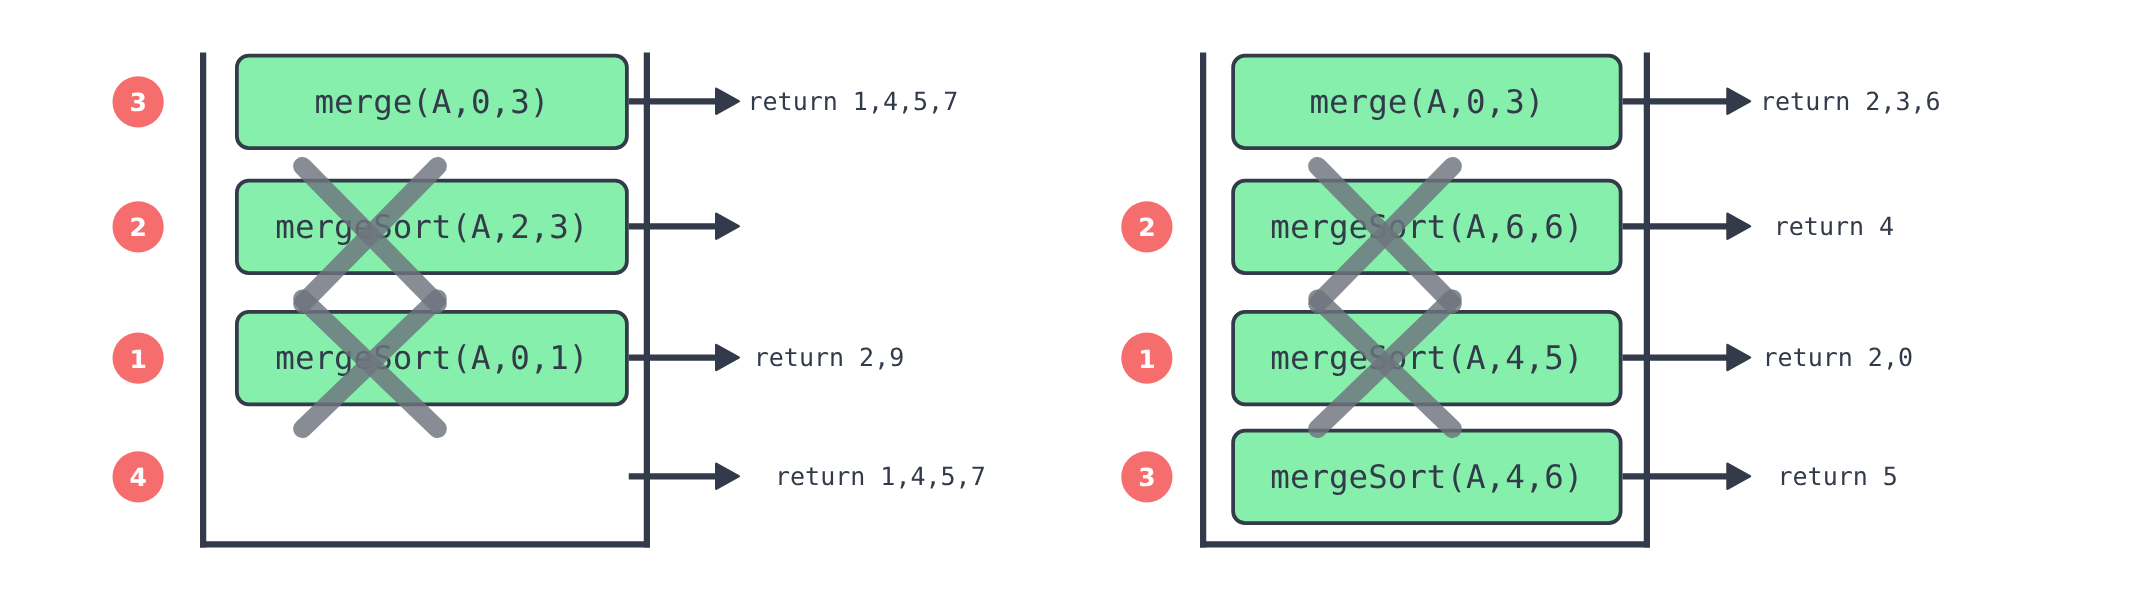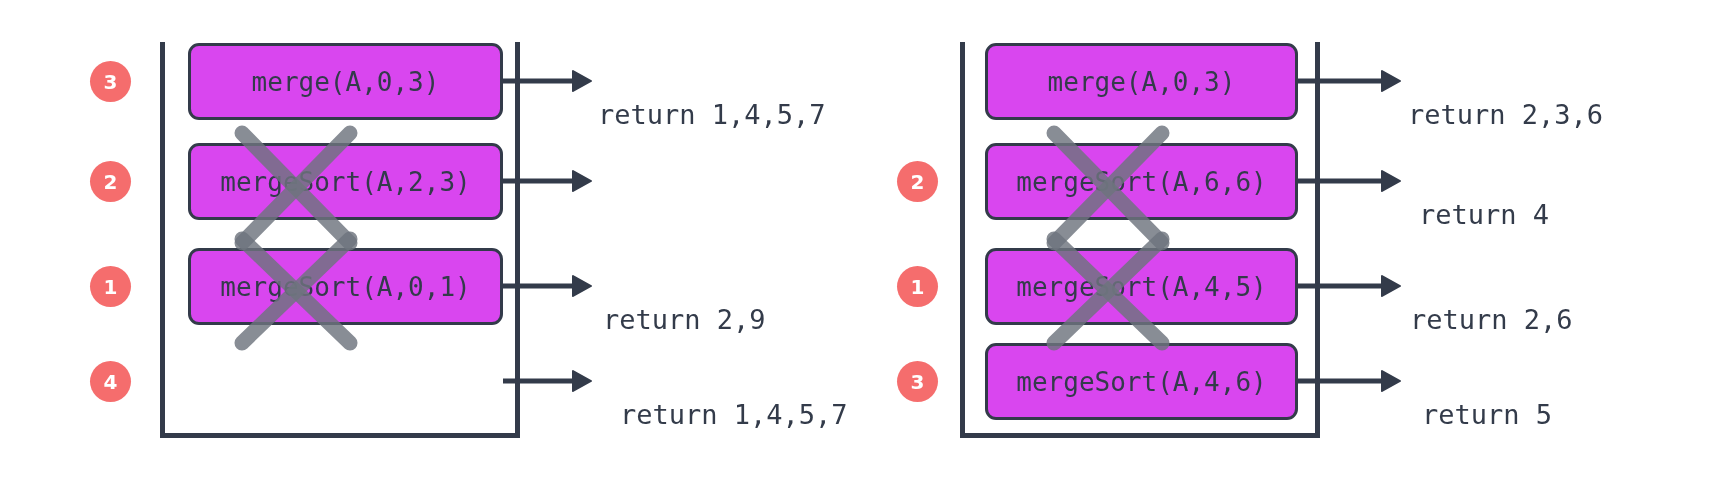--- a/index.html
+++ b/index.html
@@ -34,7 +34,7 @@
     box-sizing:border-box;
     border:3px solid var(--ink);
     border-radius:11px;
-    background:#d946ef;
+    background:#86efac;
     display:flex;align-items:center;justify-content:center;
     font-size:26px;color:var(--ink);
     z-index:1;

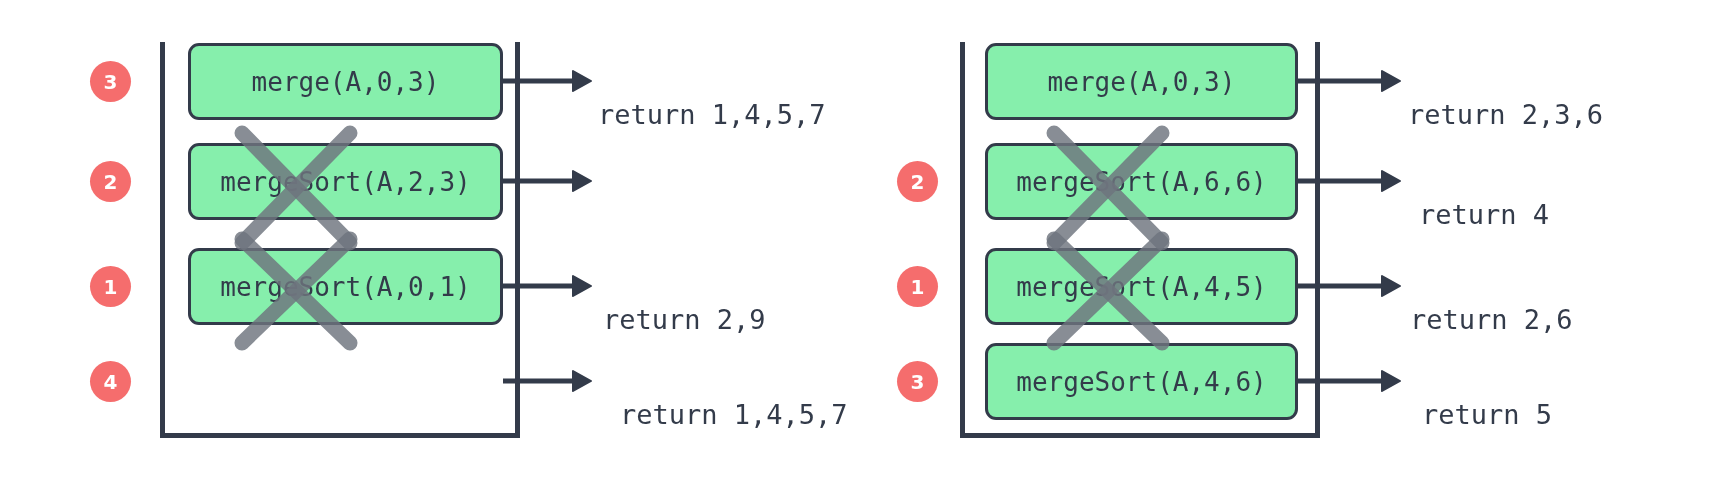--- a/index.html
+++ b/index.html
@@ -67,9 +67,8 @@
   
   .ret{
     position:absolute;height:40px;line-height:40px;
-    font-size:27px;color:var(--ink);white-space:pre;
+    font-size:20px;color:var(--ink);white-space:pre;
     z-index:2;
-    margin-top:34px;
   }
   .ry1{top:61px}.ry2{top:161px}.ry3{top:266px}.ry4{top:361px}
   .rl1{left:598px}.rl2{left:600px}.rl3{left:603px}.rl4{left:620px}

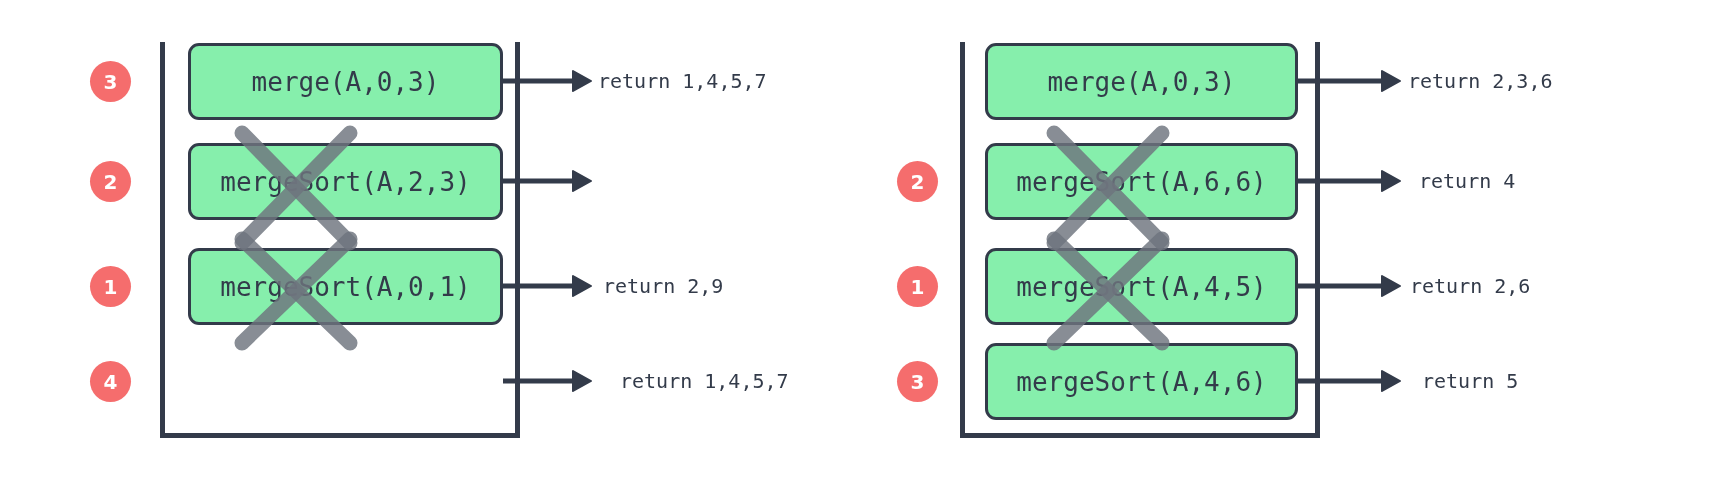--- a/index.html
+++ b/index.html
@@ -164,7 +164,7 @@
 
   <div class="ret ry1 rr1">return 2,3,6</div>
   <div class="ret ry2 rr2">return 4</div>
-  <div class="ret ry3 rr3">return 2,6</div>
+  <div class="ret ry3 rr3">return 2,0</div>
   <div class="ret ry4 rr4">return 5</div>
 
 </div>

